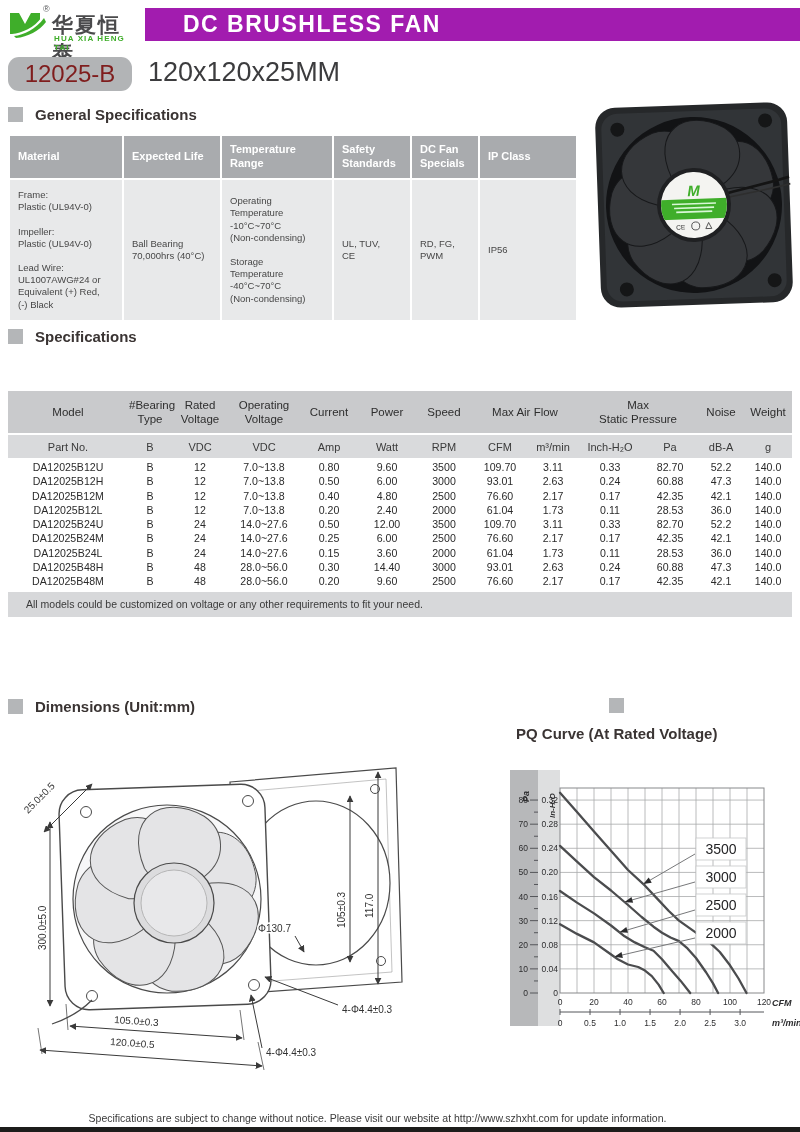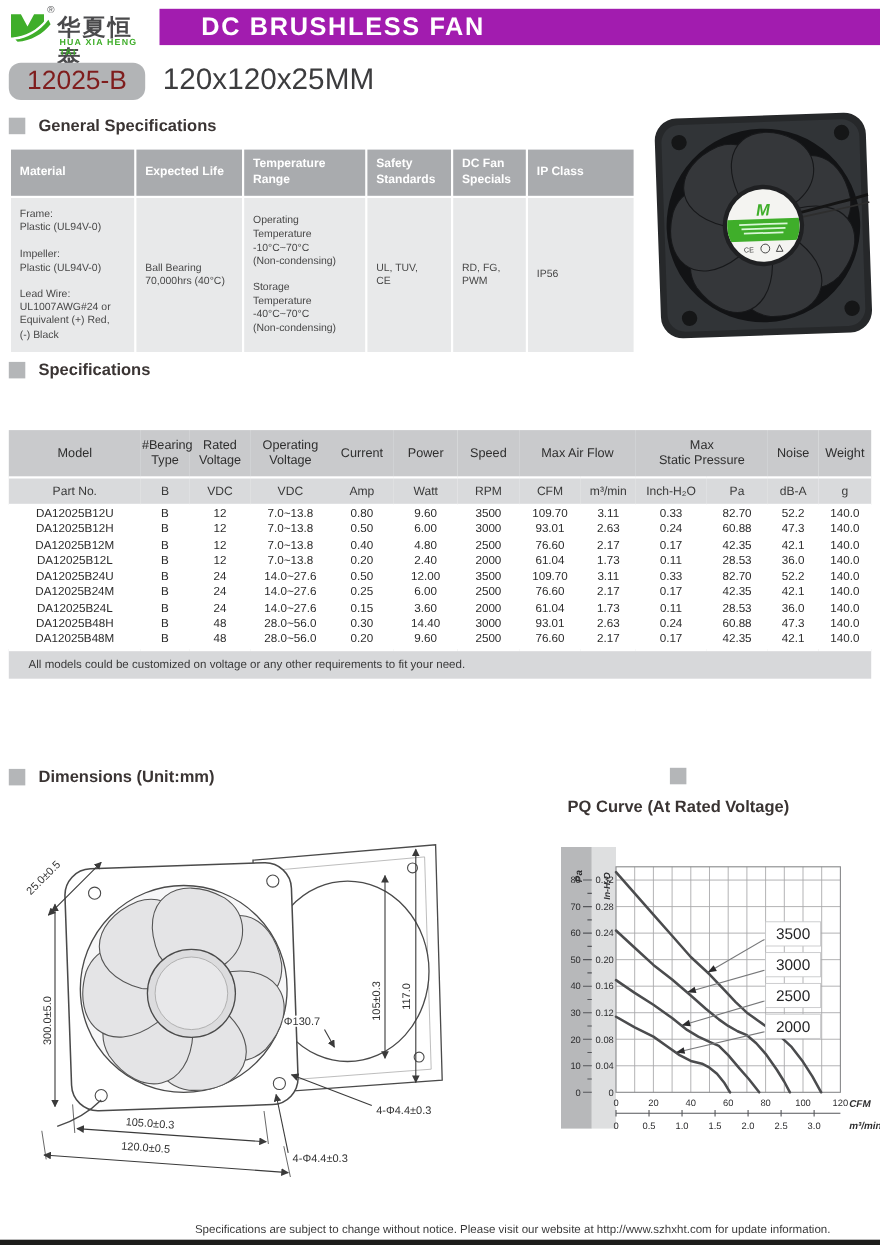--- a/index.html
+++ b/index.html
@@ -49,7 +49,7 @@
   #dim-drawing{position:absolute;left:8px;top:742px;}
   #pq-chart{position:absolute;left:488px;top:770px;}
 
-  .footer{position:absolute;left:0;top:1112px;width:755px;text-align:right;font-size:10.5px;color:#3b3b3b;}
+  .footer{position:absolute;left:0;top:1112px;width:755px;text-align:center;font-size:10.5px;color:#3b3b3b;}
   .bottom-bar{position:absolute;left:0;bottom:0;width:800px;height:5px;background:#1d1d1b;}
 
   svg text{font-family:"Liberation Sans", sans-serif;}

